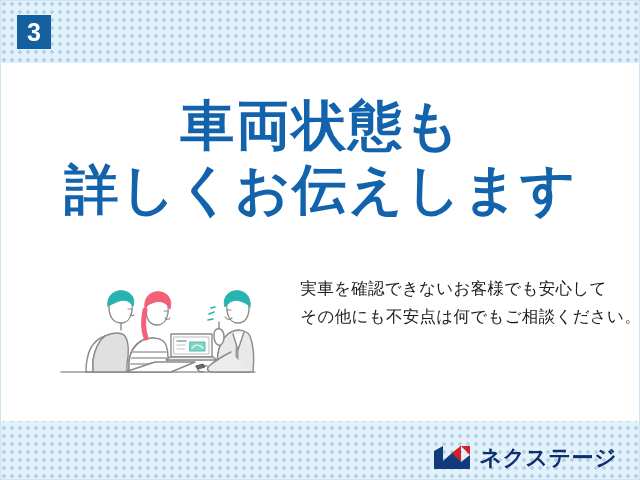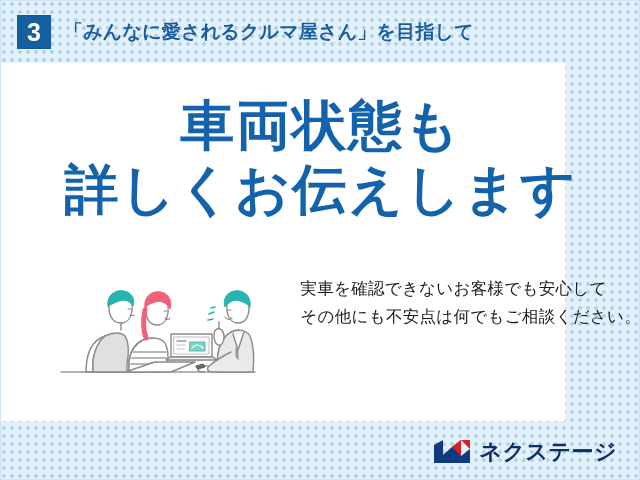--- a/index.html
+++ b/index.html
@@ -154,7 +154,6 @@
 
   <div class="header">
     <div class="num-badge">3</div>
-    <div class="header-title">「みんなに愛されるクルマ屋さん」を目指して</div>
   </div>
 
   <div class="panel">

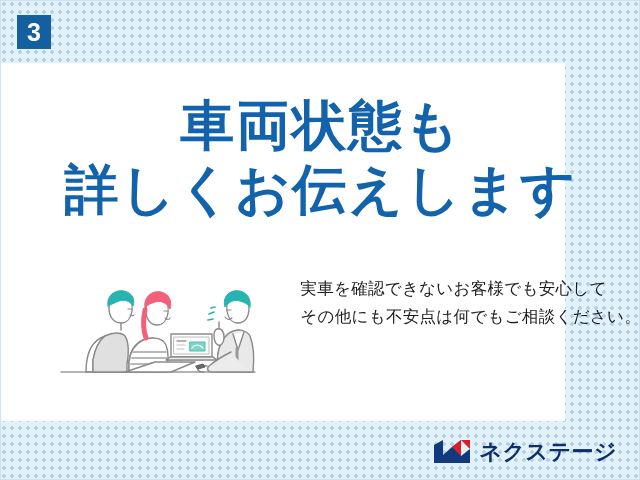--- a/index.html
+++ b/index.html
@@ -69,7 +69,7 @@
     position: absolute;
     left: 0;
     top: 62px;
-    width: 564px;
+    width: 640px;
     height: 358px;
     background: #ffffff;
   }

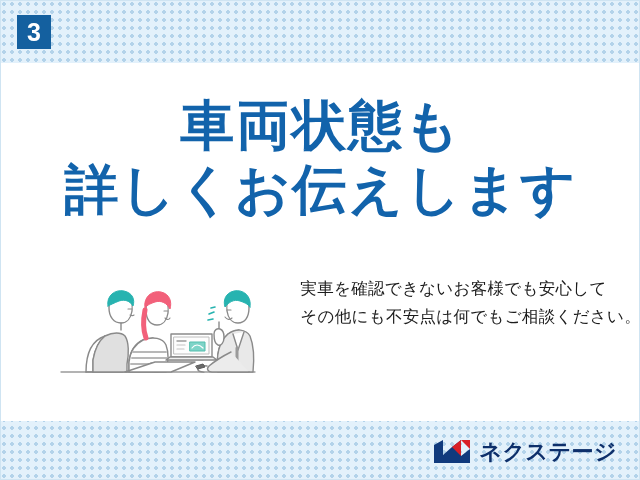--- a/index.html
+++ b/index.html
@@ -128,7 +128,7 @@
   .footer {
     position: absolute;
     right: 22px;
-    bottom: 14px;
+    bottom: 8px;
     display: flex;
     align-items: center;
     justify-content: center;

